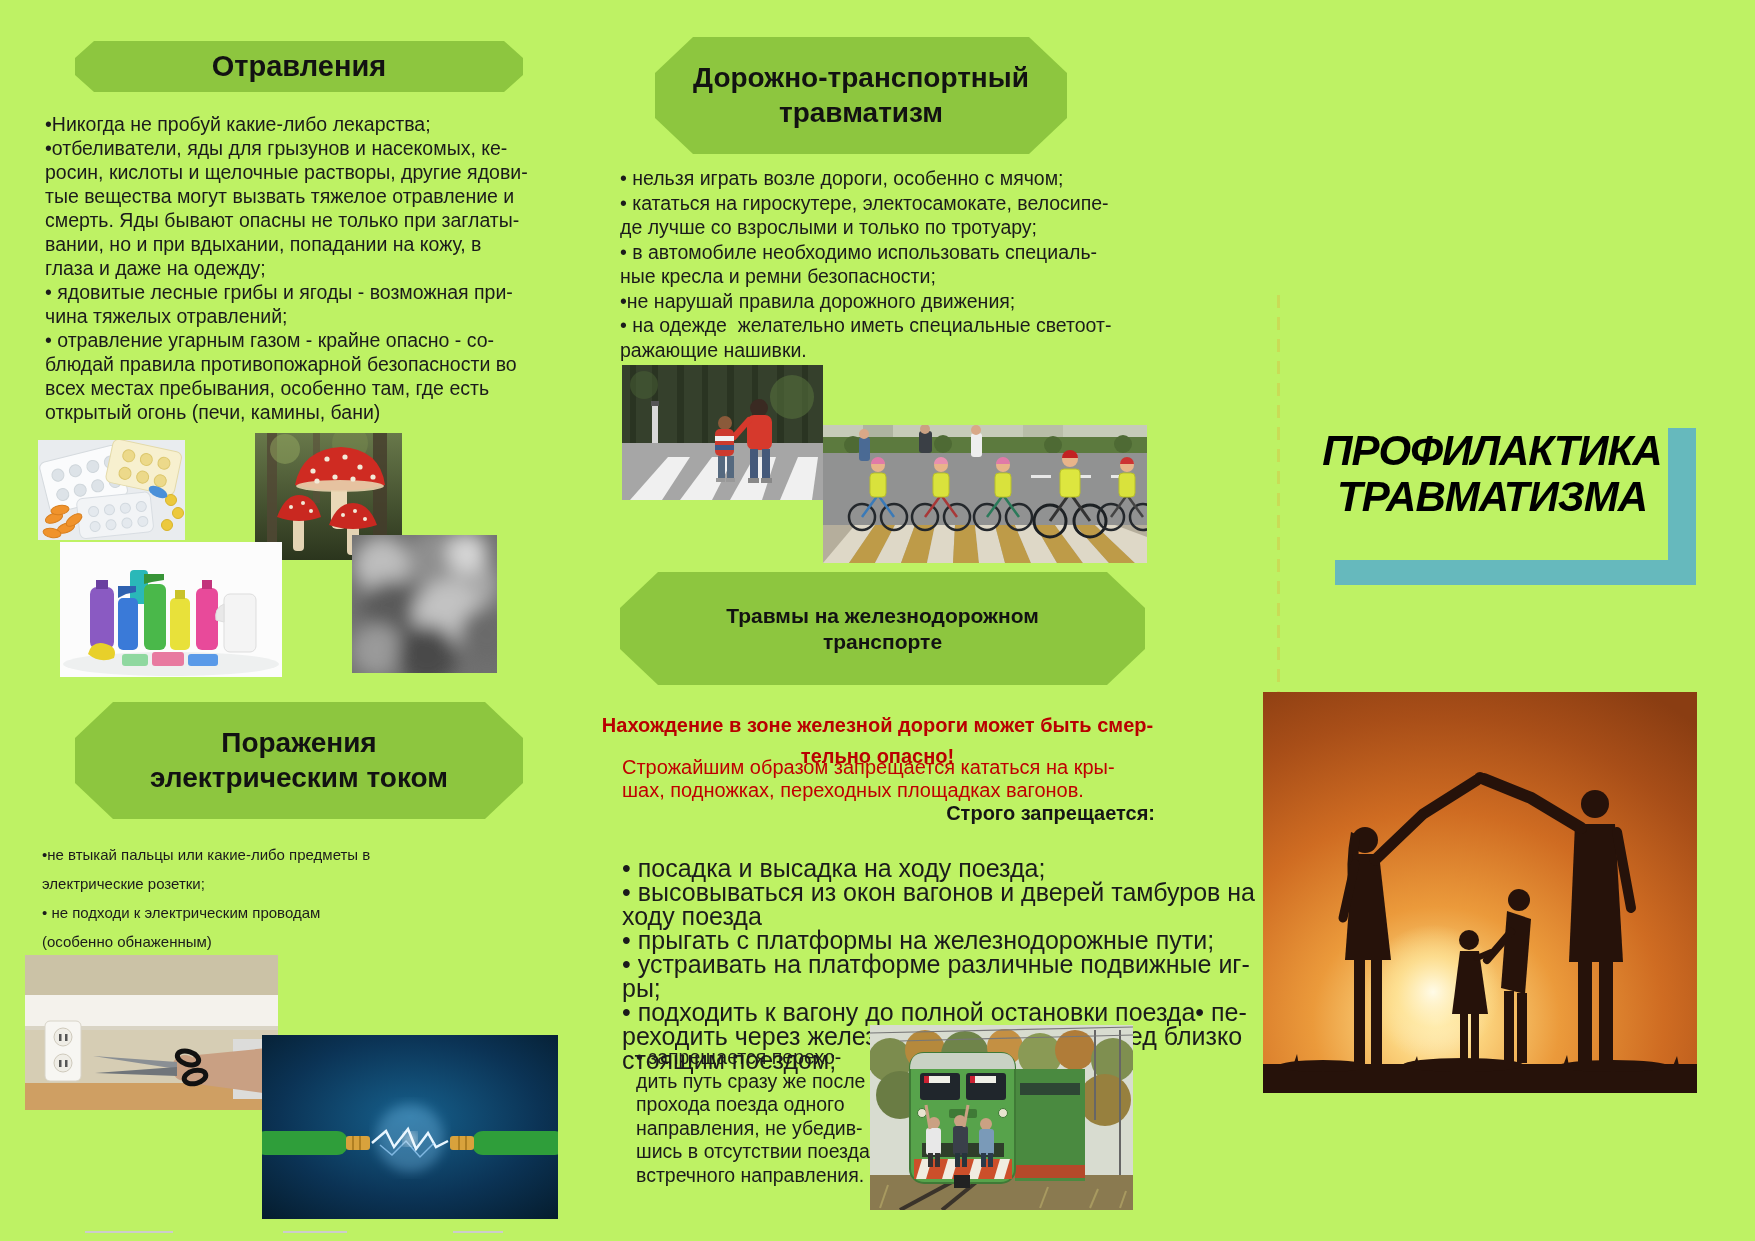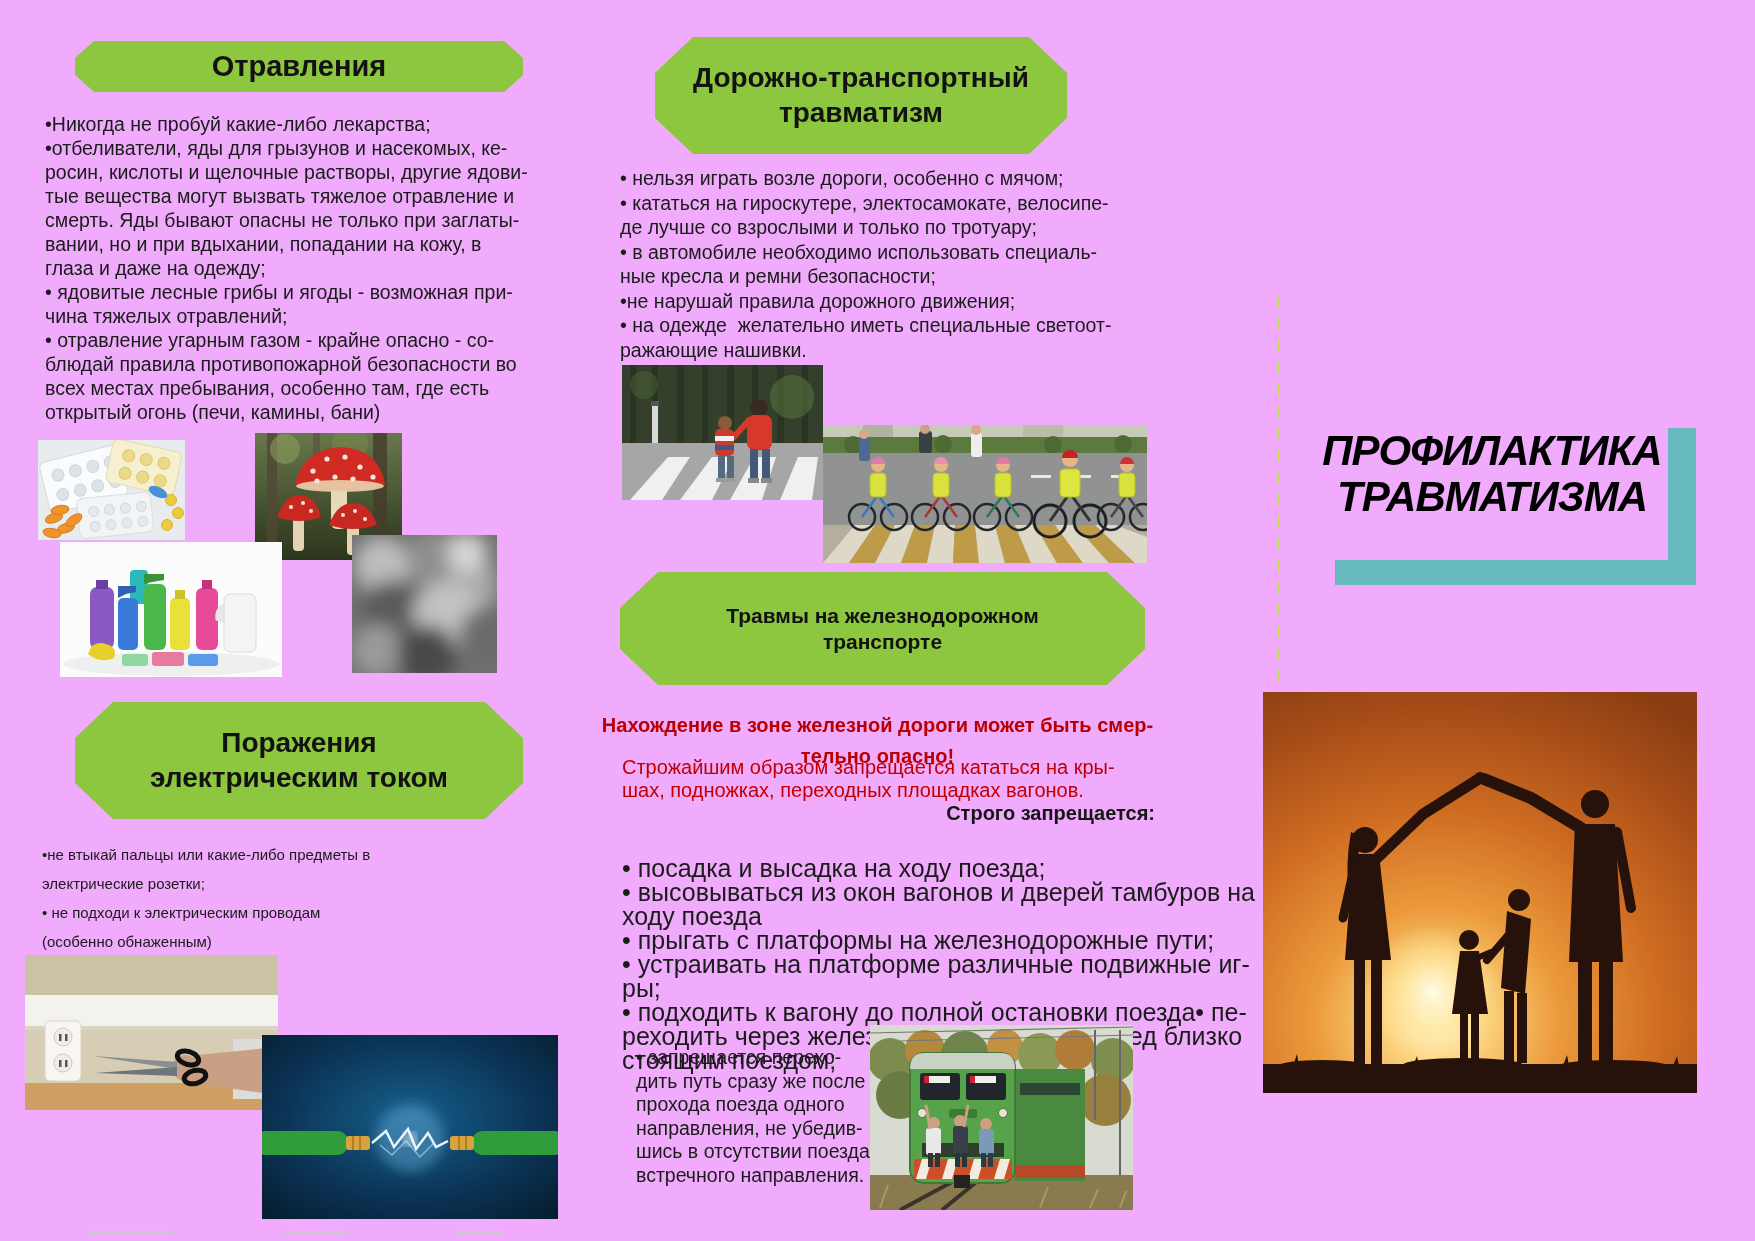--- a/index.html
+++ b/index.html
@@ -3,7 +3,7 @@
 <meta charset="utf-8">
 <style>
   html,body{margin:0;padding:0;background:#ffffff;}
-  #canvas{position:relative;width:1755px;height:1241px;background:#f0abfc;
+  #canvas{position:relative;width:1755px;height:1241px;background:#bef264;
           font-family:"Liberation Sans",sans-serif;overflow:hidden;}
   .banner{position:absolute;background:#8dc63f;color:#121212;font-weight:bold;
           display:flex;align-items:center;justify-content:center;text-align:center;

